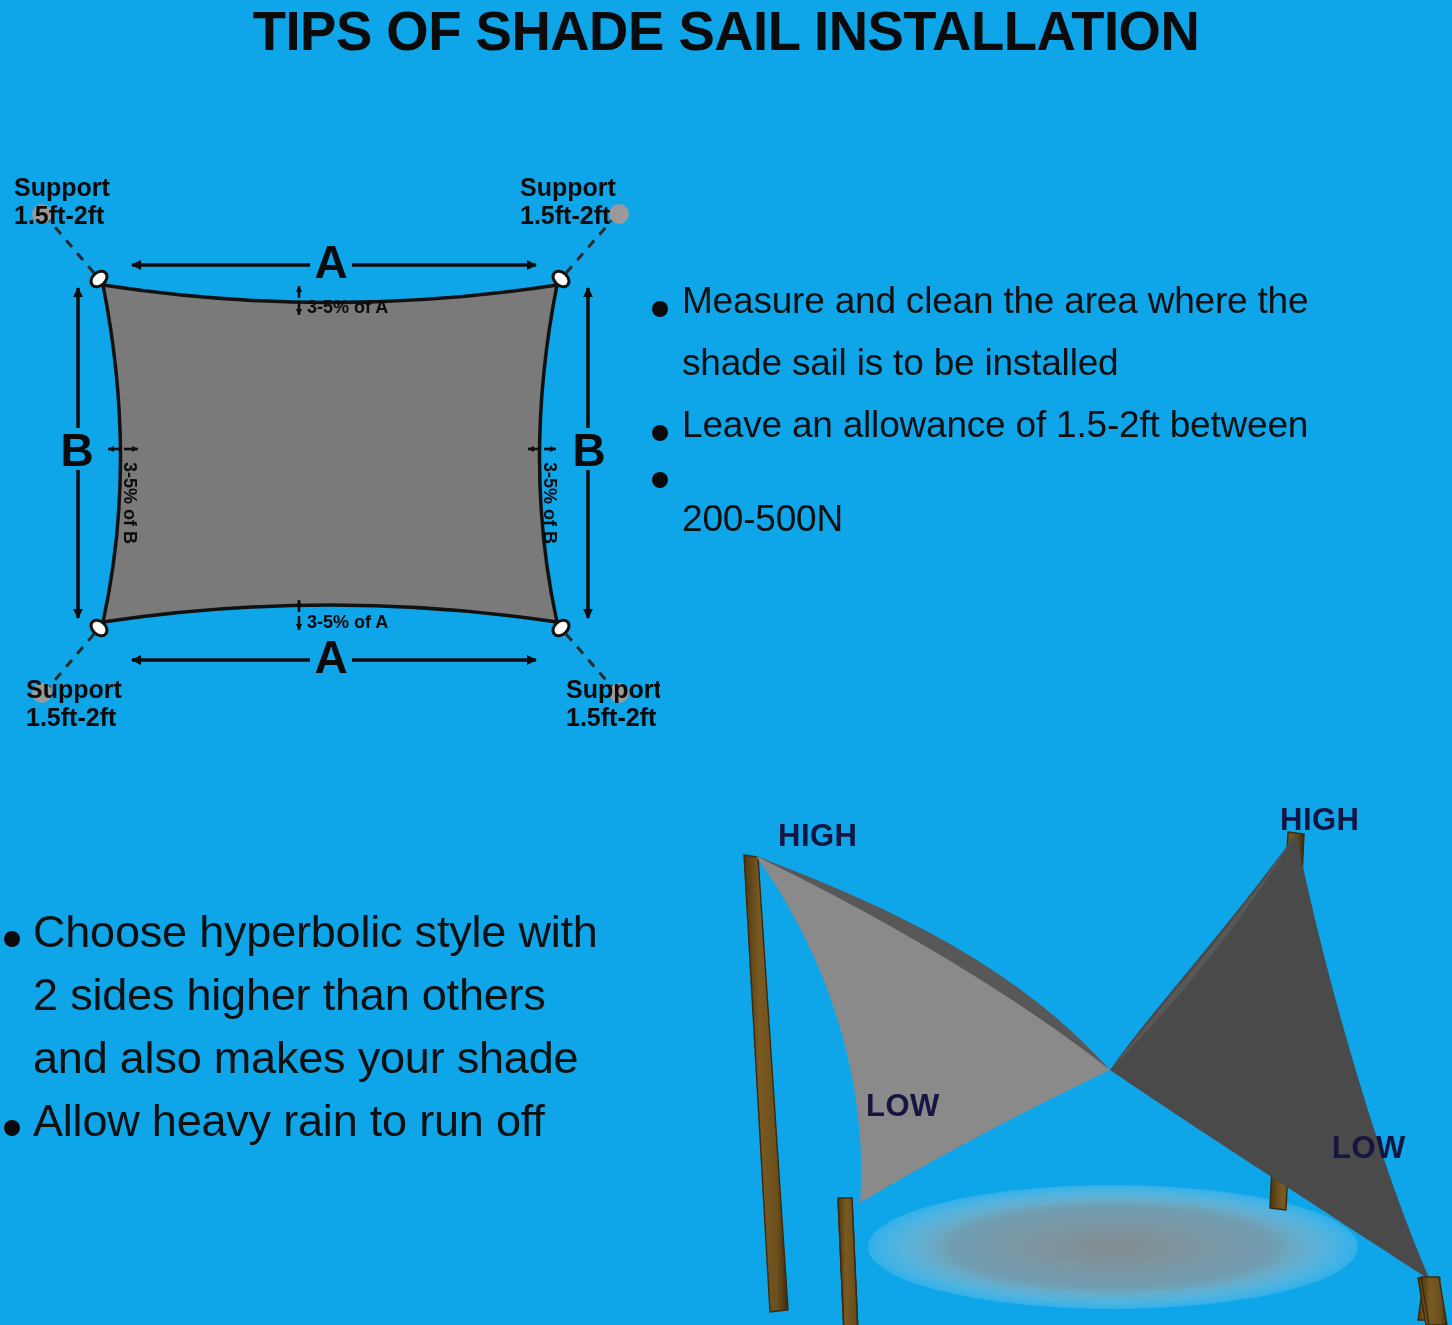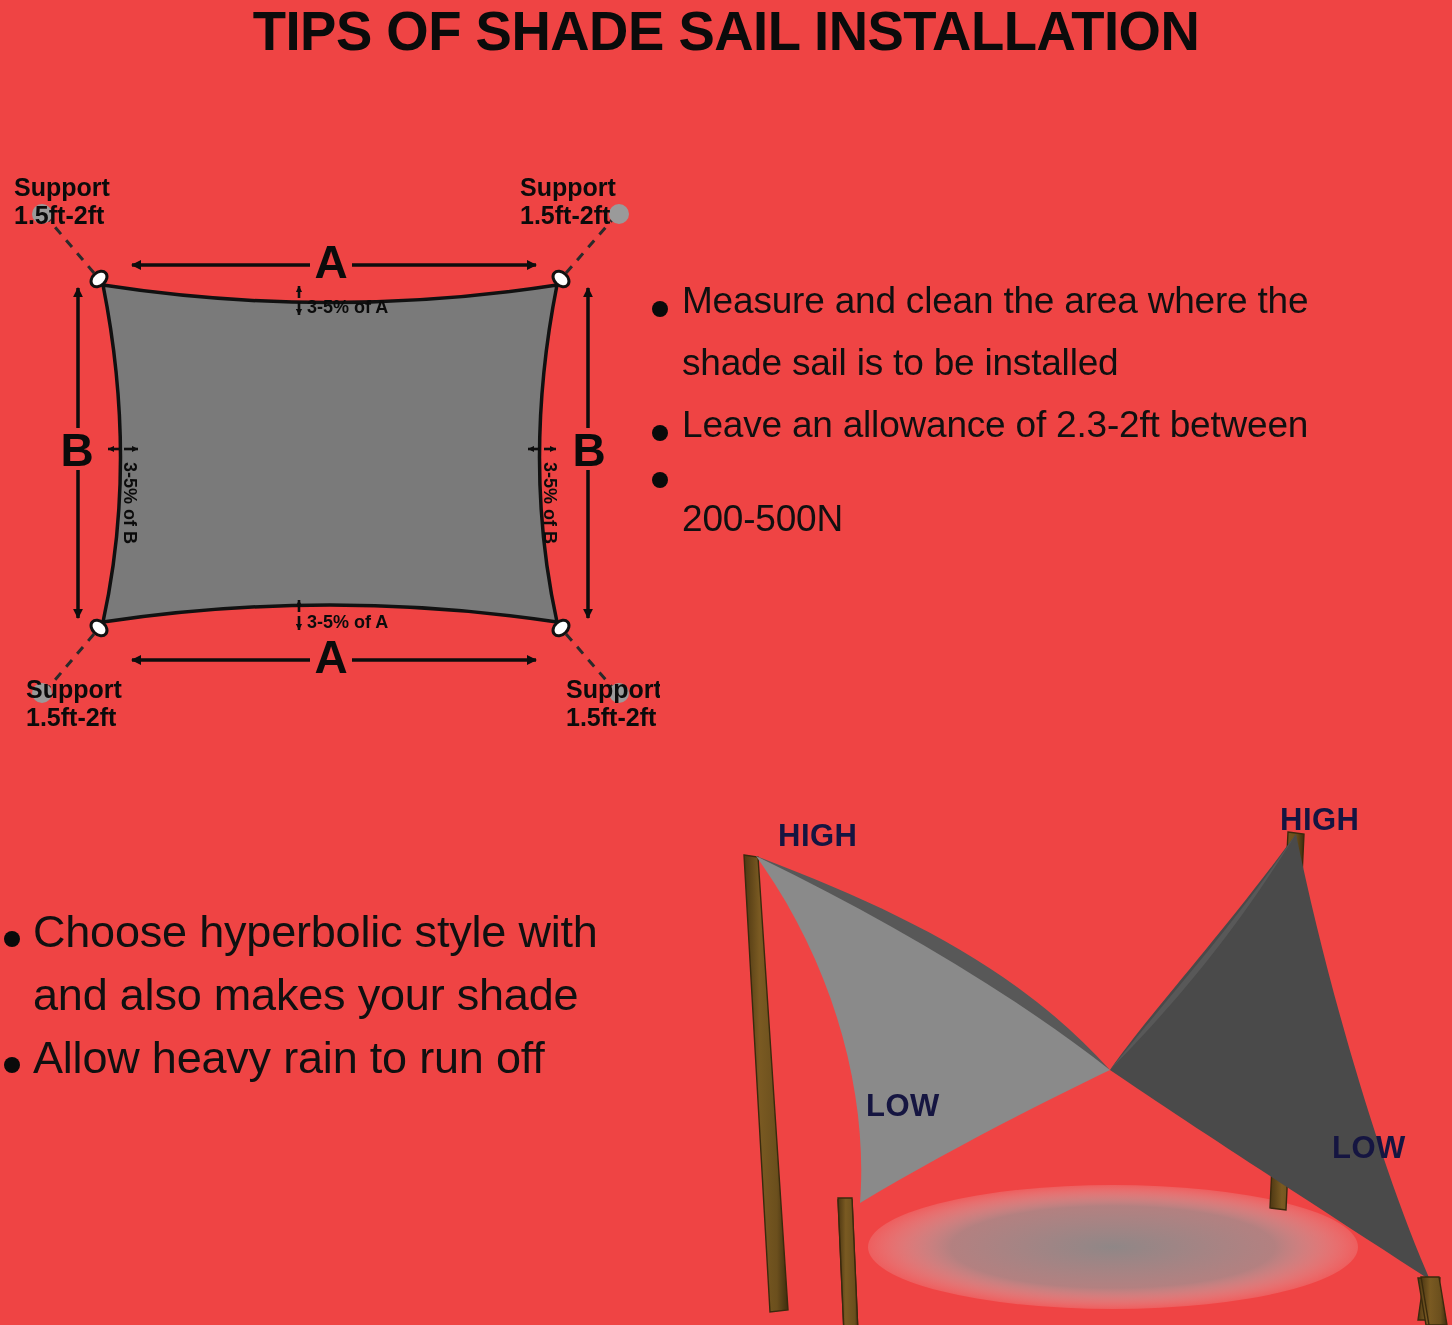--- a/index.html
+++ b/index.html
@@ -14,7 +14,7 @@
     position: relative;
     width: 1452px;
     height: 1325px;
-    background: #ef4444;
+    background: #0ea5e9;
     overflow: hidden;
   }
 

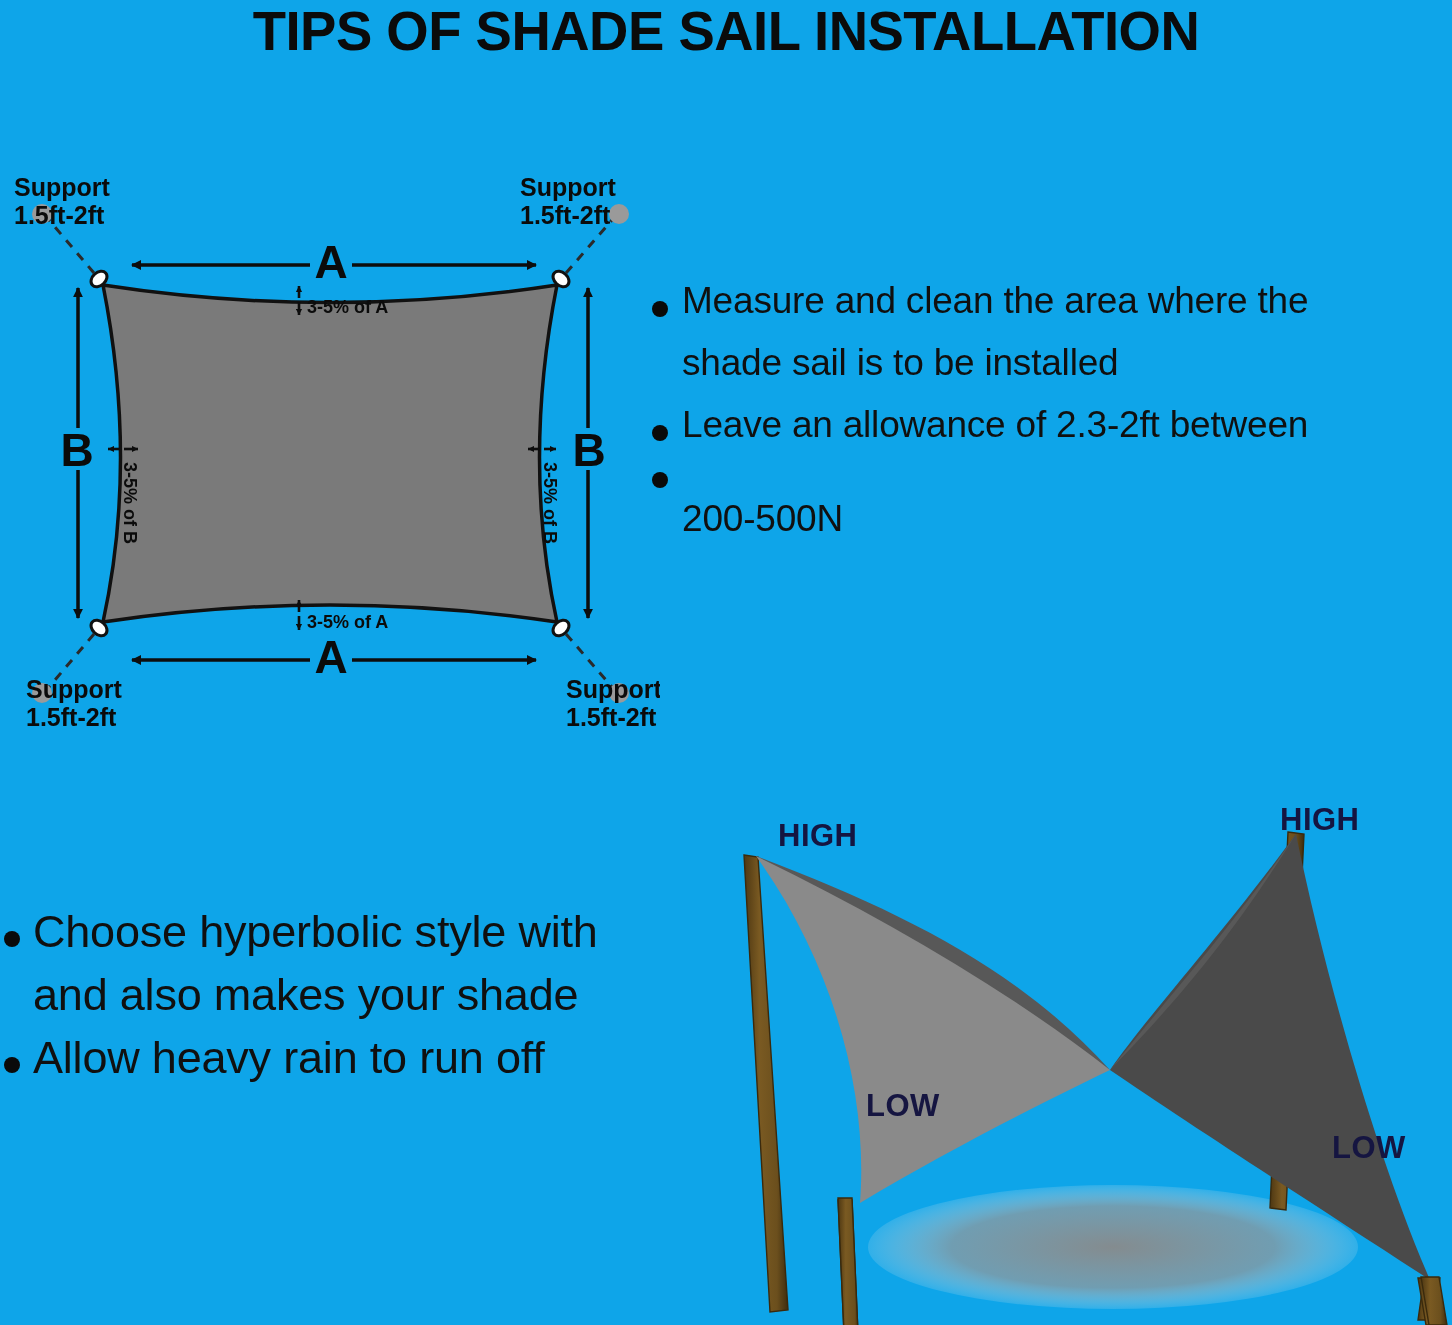--- a/index.html
+++ b/index.html
@@ -241,7 +241,7 @@
 
     <div class="bullet-row">
       <span class="bullet-dot"></span>
-      <span class="bullet-text">Leave an allowance of 2.3-2ft between</span>
+      <span class="bullet-text">Leave an allowance of 1.5-2ft between</span>
     </div>
 
     <div class="bullet-row">

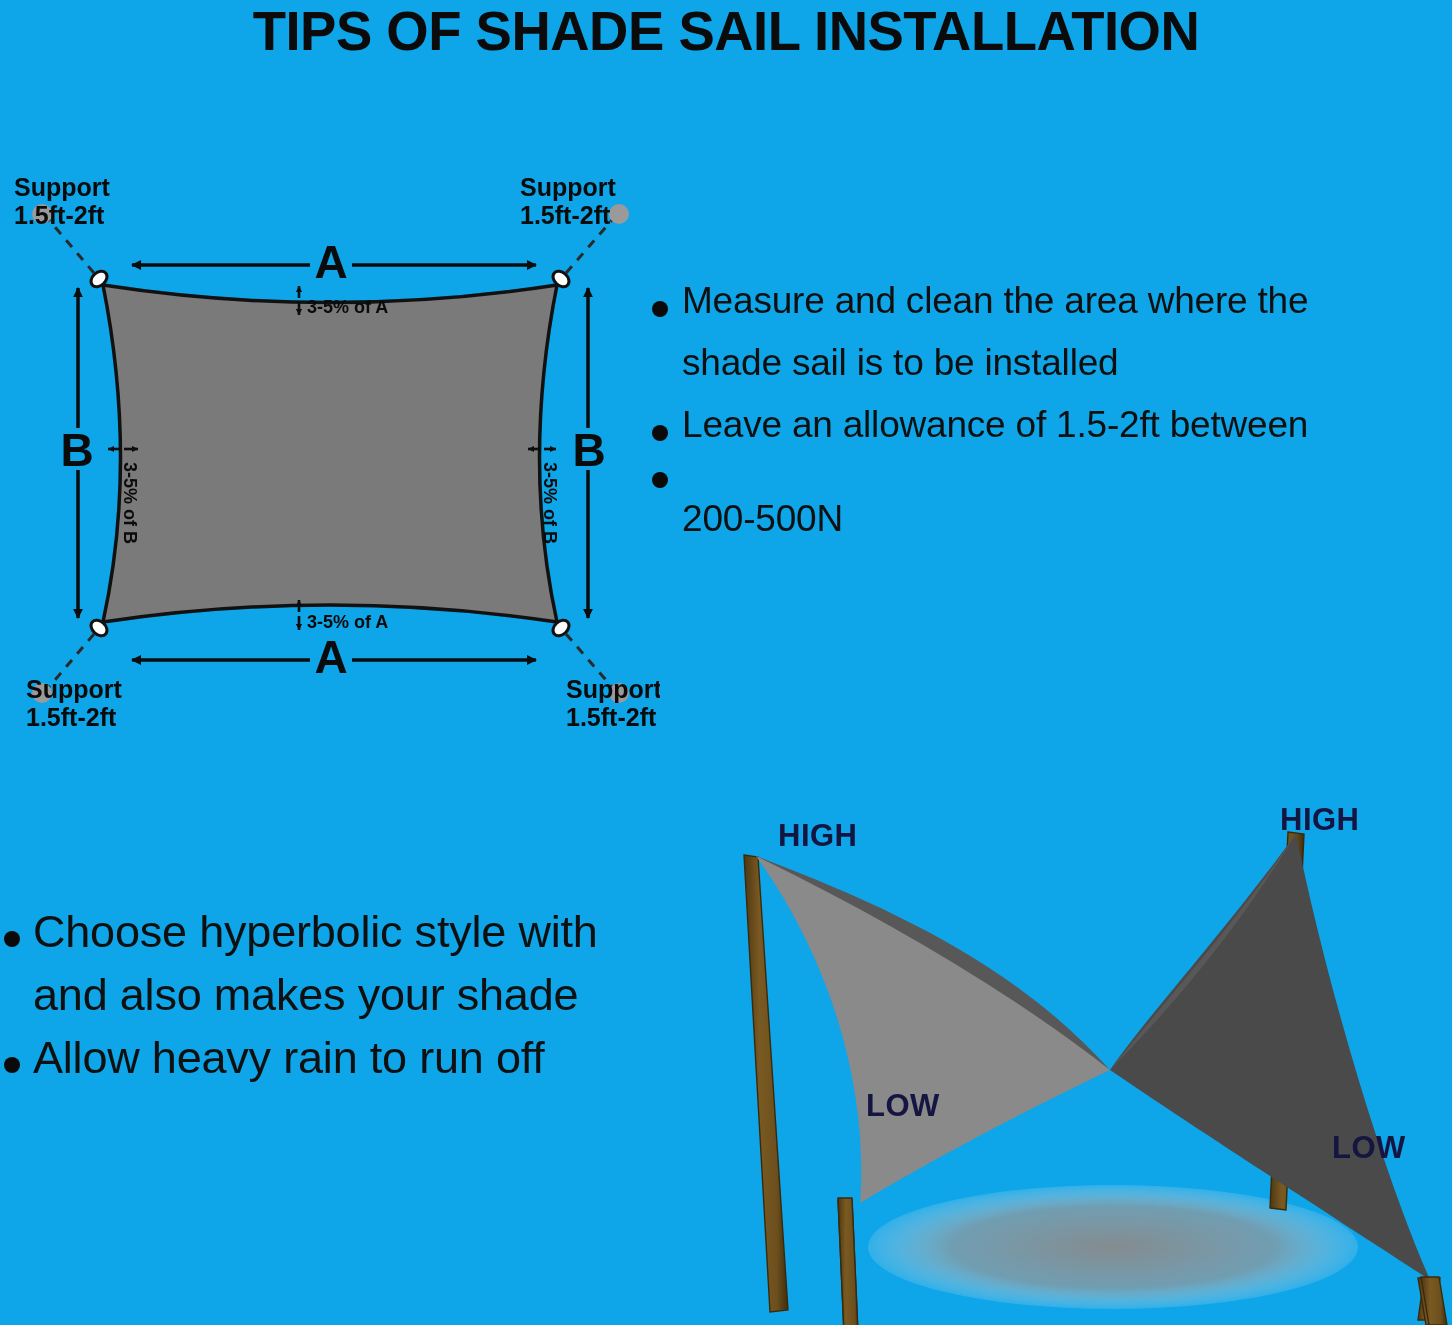--- a/index.html
+++ b/index.html
@@ -258,6 +258,10 @@
     <div class="bullet-row">
       <span class="bullet-dot"></span>
       <span class="bullet-text">Choose hyperbolic style with</span>
+    </div>
+    <div class="bullet-row">
+      <span class="bullet-dot spacer"></span>
+      <span class="bullet-text">2 sides higher than others</span>
     </div>
 
     <div class="bullet-row">

